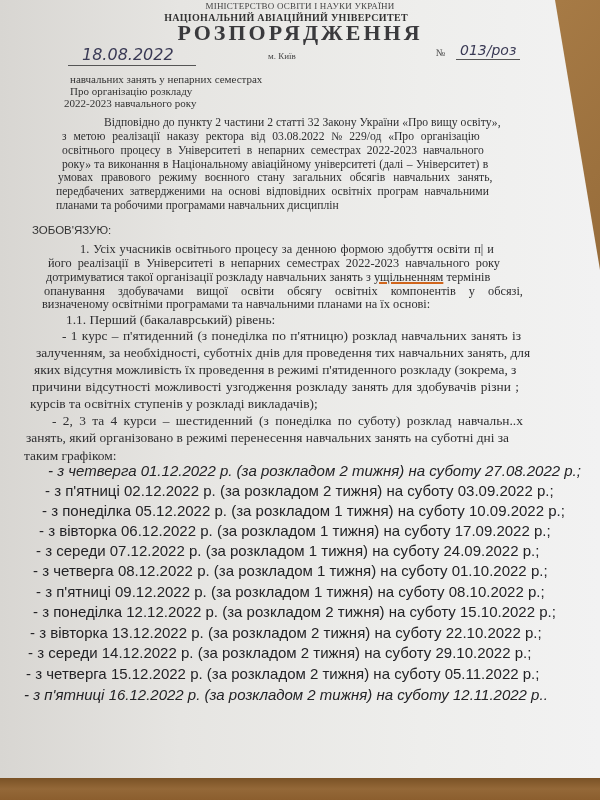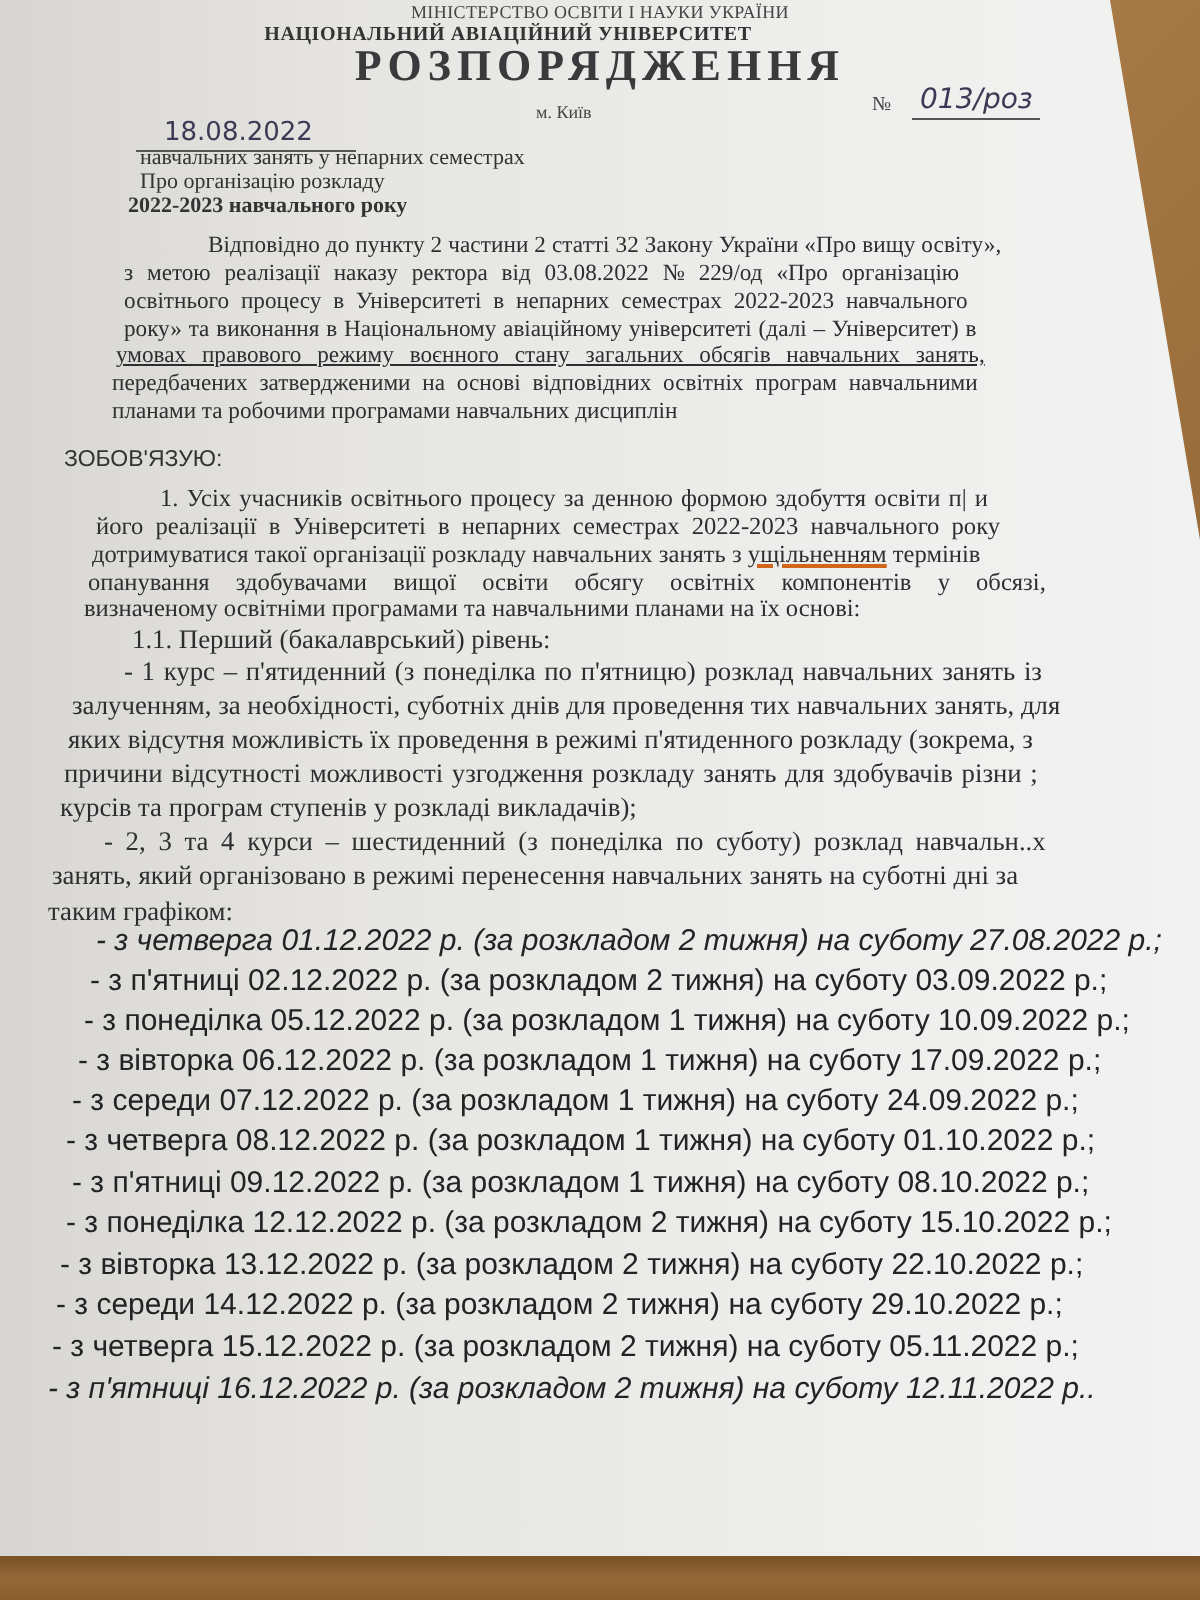--- a/index.html
+++ b/index.html
@@ -20,7 +20,7 @@
   }
   .abs { position:absolute; white-space:nowrap; }
   .ministry { top:1px; left:0; width:600px; text-align:center; font-size:9px; letter-spacing:0.2px; color:#444; }
-  .university { top:12px; left:0; width:508px; text-align:center; font-size:10px; font-weight:bold; letter-spacing:0.3px; color:#333; }
+  .university { top:12px; left:0; width:508px; text-align:center; font-size:10px; font-weight:bold; letter-spacing:0.3px; color:#333;padding-left:32px; }
   .doc-type { top:20px; left:0; width:600px; text-align:center; font-size:22px; font-weight:bold; letter-spacing:3px; color:#3a3a3d; }
   .date { top:59px; left:68px; font-family:"DejaVu Sans", sans-serif; font-size:13px; color:#3a3a55; border-bottom:1px solid #555; padding:0 22px 1px 14px; }
   .city { top:51px; left:268px; font-size:9px; color:#444; }

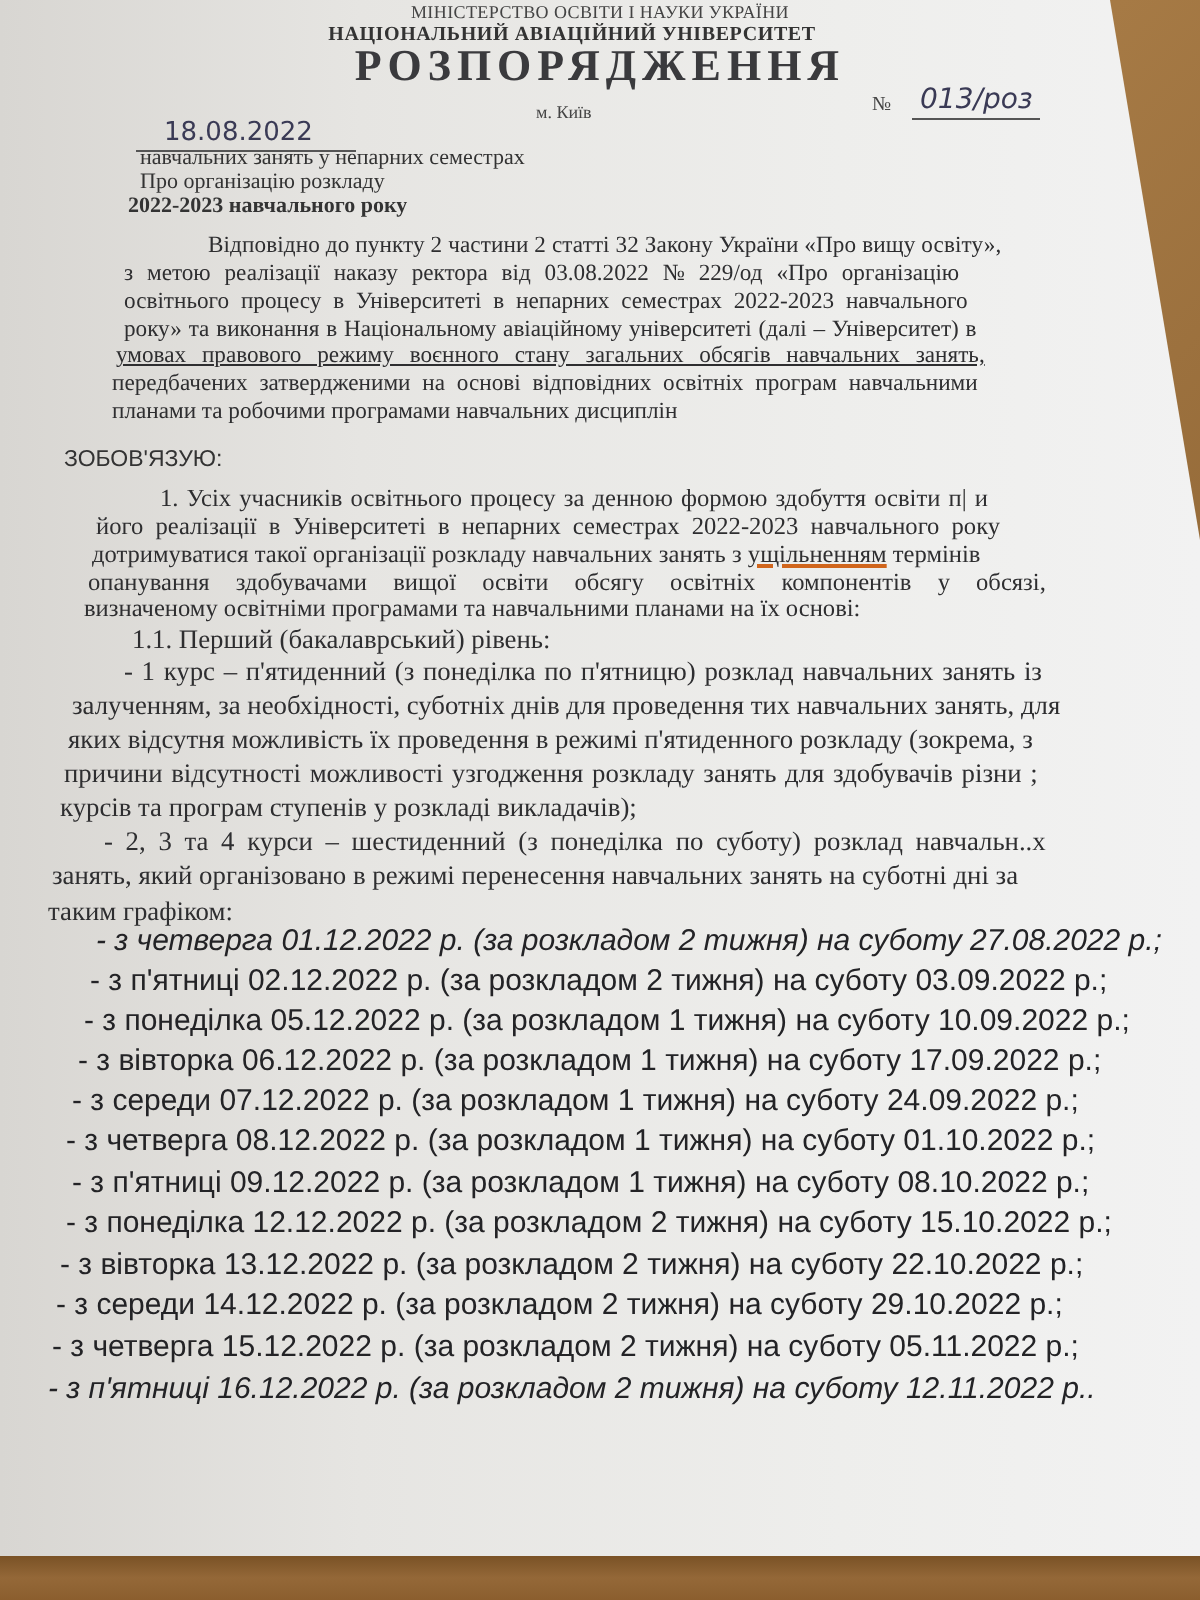--- a/index.html
+++ b/index.html
@@ -22,7 +22,7 @@
   .ministry { top:1px; left:0; width:600px; text-align:center; font-size:9px; letter-spacing:0.2px; color:#444; }
   .university { top:12px; left:0; width:508px; text-align:center; font-size:10px; font-weight:bold; letter-spacing:0.3px; color:#333;padding-left:32px; }
   .doc-type { top:20px; left:0; width:600px; text-align:center; font-size:22px; font-weight:bold; letter-spacing:3px; color:#3a3a3d; }
-  .date { top:59px; left:68px; font-family:"DejaVu Sans", sans-serif; font-size:13px; color:#3a3a55; border-bottom:1px solid #555; padding:0 22px 1px 14px; }
+  .date { top:45px; left:68px; font-family:"DejaVu Sans", sans-serif; font-style:italic; font-size:16px; color:#3a3a55; border-bottom:1px solid #555; padding:0 22px 1px 14px; }
   .city { top:51px; left:268px; font-size:9px; color:#444; }
   .num-label { top:47px; left:436px; font-size:10px; color:#444; }
   .num-value { top:42px; left:456px; font-family:"DejaVu Sans", sans-serif; font-style:italic; font-size:14px; color:#3a3a55; border-bottom:1px solid #555; padding:0 4px 1px 4px; }

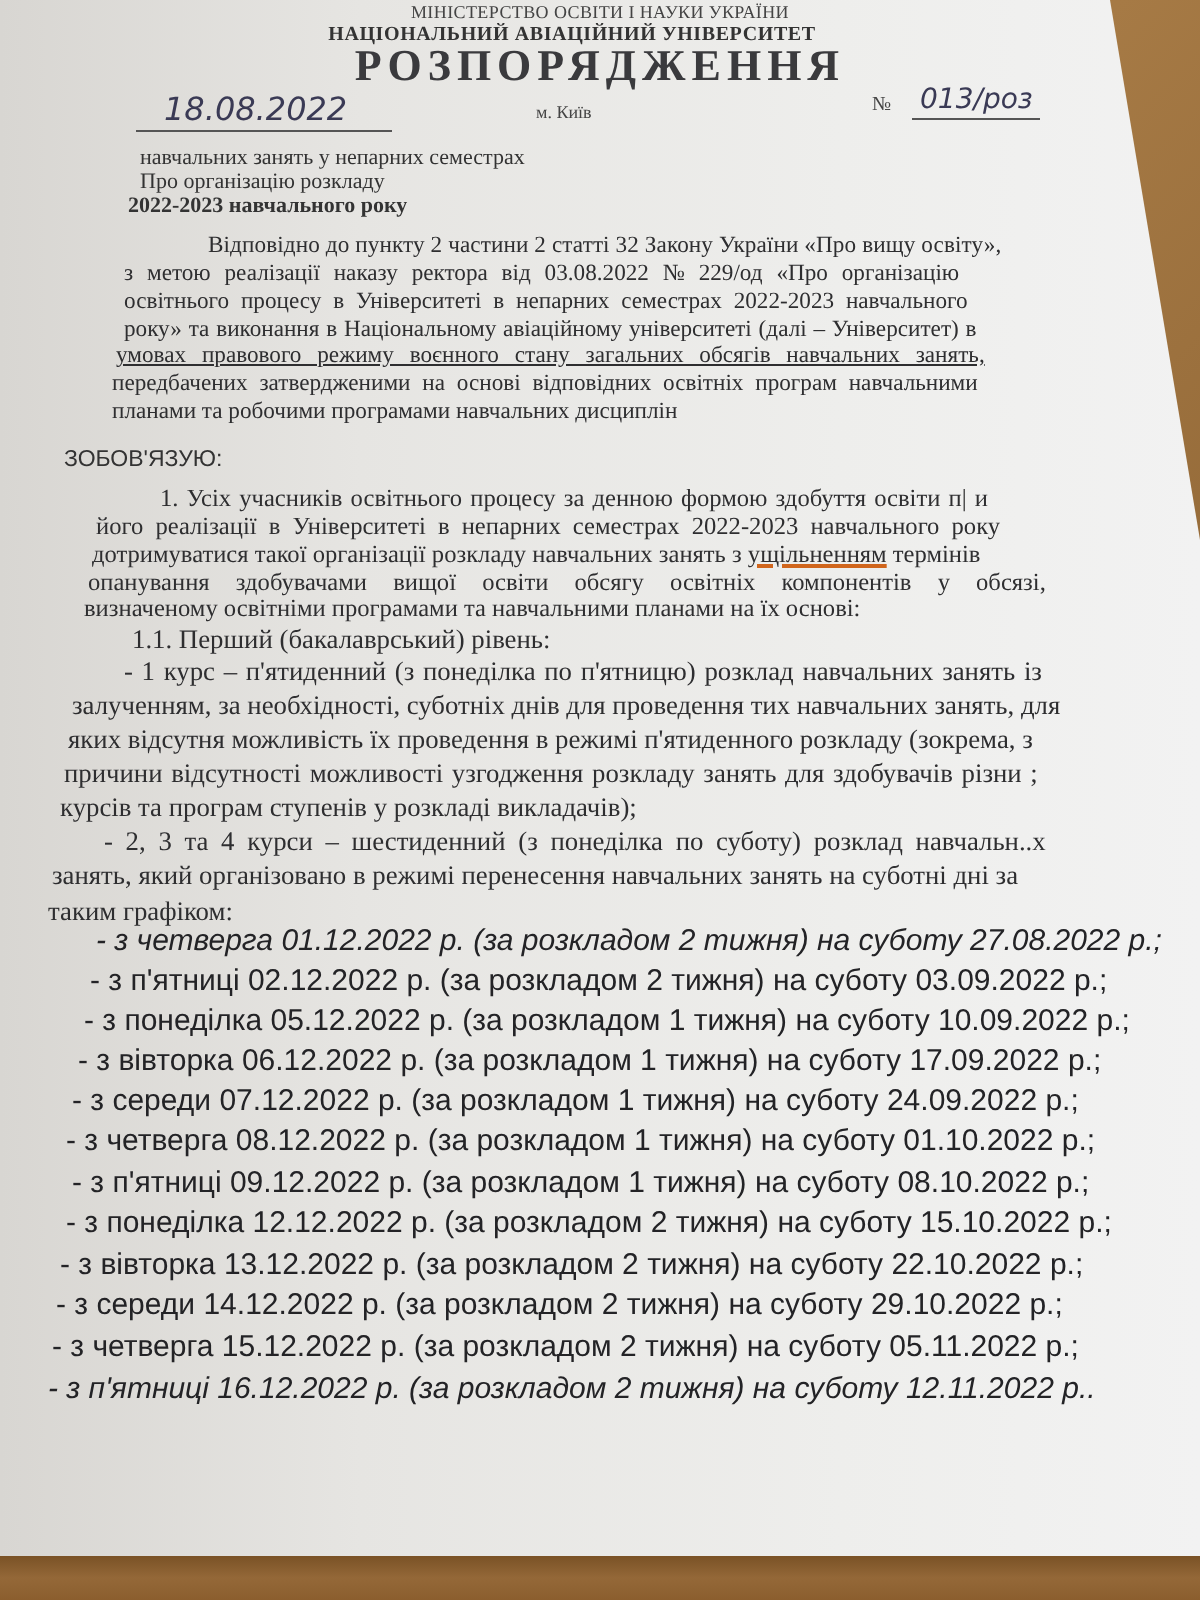--- a/index.html
+++ b/index.html
@@ -28,7 +28,7 @@
   .num-value { top:42px; left:456px; font-family:"DejaVu Sans", sans-serif; font-style:italic; font-size:14px; color:#3a3a55; border-bottom:1px solid #555; padding:0 4px 1px 4px; }
   .subject { top:73px; left:70px; font-size:11px; line-height:12px; color:#333; }
   .subject div { white-space:nowrap; }
-  .subject .l3 { margin-left:-6px;font-weight:bold; }
+  .subject .l3 { margin-left:-6px; }
   .para {
     font-size:11.6px; line-height:13px; color:#2e2e30;
   }

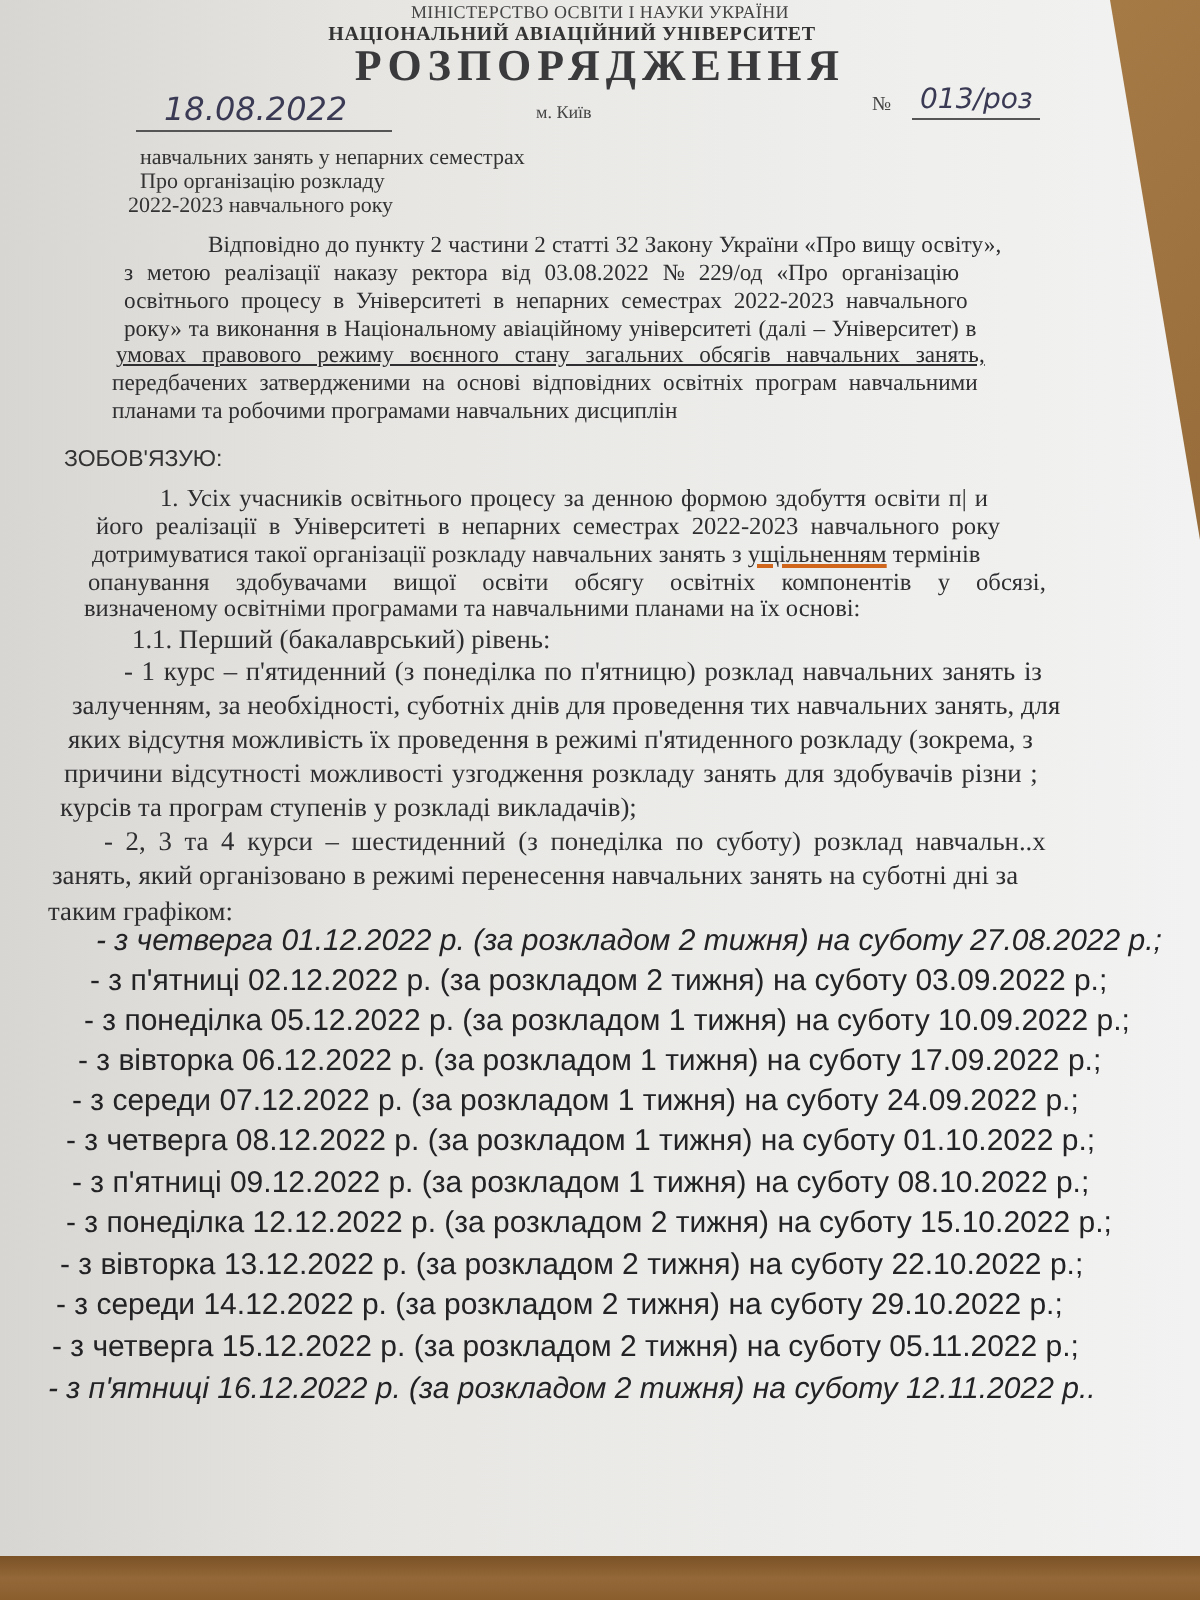--- a/index.html
+++ b/index.html
@@ -65,7 +65,7 @@
     <div class="line" style="top:130px; left:62px; word-spacing:4px;">з метою реалізації наказу ректора від 03.08.2022 № 229/од «Про організацію</div>
     <div class="line" style="top:144px; left:62px; word-spacing:3px;">освітнього процесу в Університеті в непарних семестрах 2022-2023 навчального</div>
     <div class="line" style="top:158px; left:62px; word-spacing:0.5px;">року» та виконання в Національному авіаційному університеті (далі – Університет) в</div>
-    <div class="line" style="top:171px; left:58px; word-spacing:5px;text-decoration:underline;">умовах правового режиму воєнного стану загальних обсягів навчальних занять,</div>
+    <div class="line" style="top:171px; left:58px; word-spacing:5px;">умовах правового режиму воєнного стану загальних обсягів навчальних занять,</div>
     <div class="line" style="top:185px; left:56px; word-spacing:3px;">передбачених затвердженими на основі відповідних освітніх програм навчальними</div>
     <div class="line" style="top:199px; left:56px;">планами та робочими програмами навчальних дисциплін</div>
   </div>

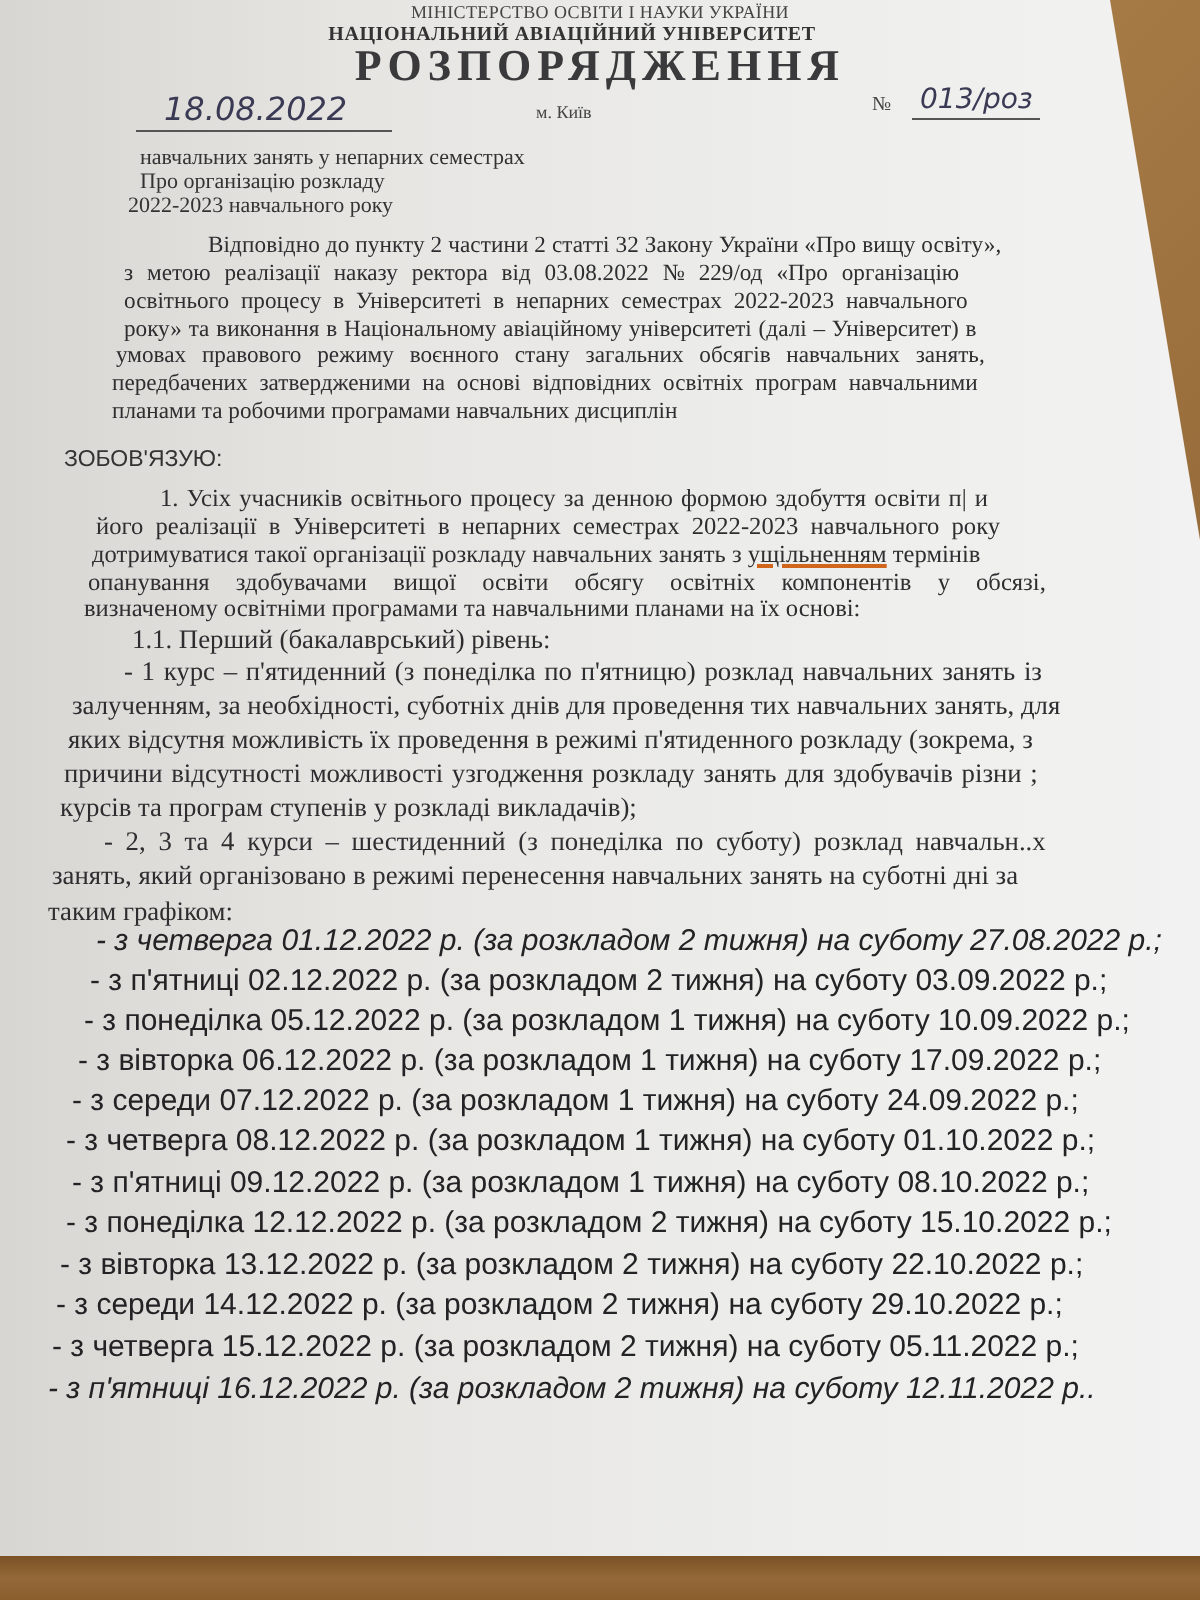--- a/index.html
+++ b/index.html
@@ -88,7 +88,7 @@
     <div class="line" style="top:345px; left:36px;">залученням, за необхідності, суботніх днів для проведення тих навчальних занять, для</div>
     <div class="line" style="top:362px; left:34px;">яких відсутня можливість їх проведення в режимі п'ятиденного розкладу (зокрема, з</div>
     <div class="line" style="top:379px; left:32px; word-spacing:1px;">причини відсутності можливості узгодження розкладу занять для здобувачів різни ;</div>
-    <div class="line" style="top:396px; left:30px;">курсів та програм ступенів у розкладі викладачів);</div>
+    <div class="line" style="top:396px; left:30px;">курсів та освітніх ступенів у розкладі викладачів);</div>
     <div class="line" style="top:413px; left:52px; word-spacing:3px;">- 2, 3 та 4 курси – шестиденний (з понеділка по суботу) розклад навчальн..х</div>
     <div class="line" style="top:430px; left:26px;">занять, який організовано в режимі перенесення навчальних занять на суботні дні за</div>
     <div class="line" style="top:448px; left:24px;">таким графіком:</div>

